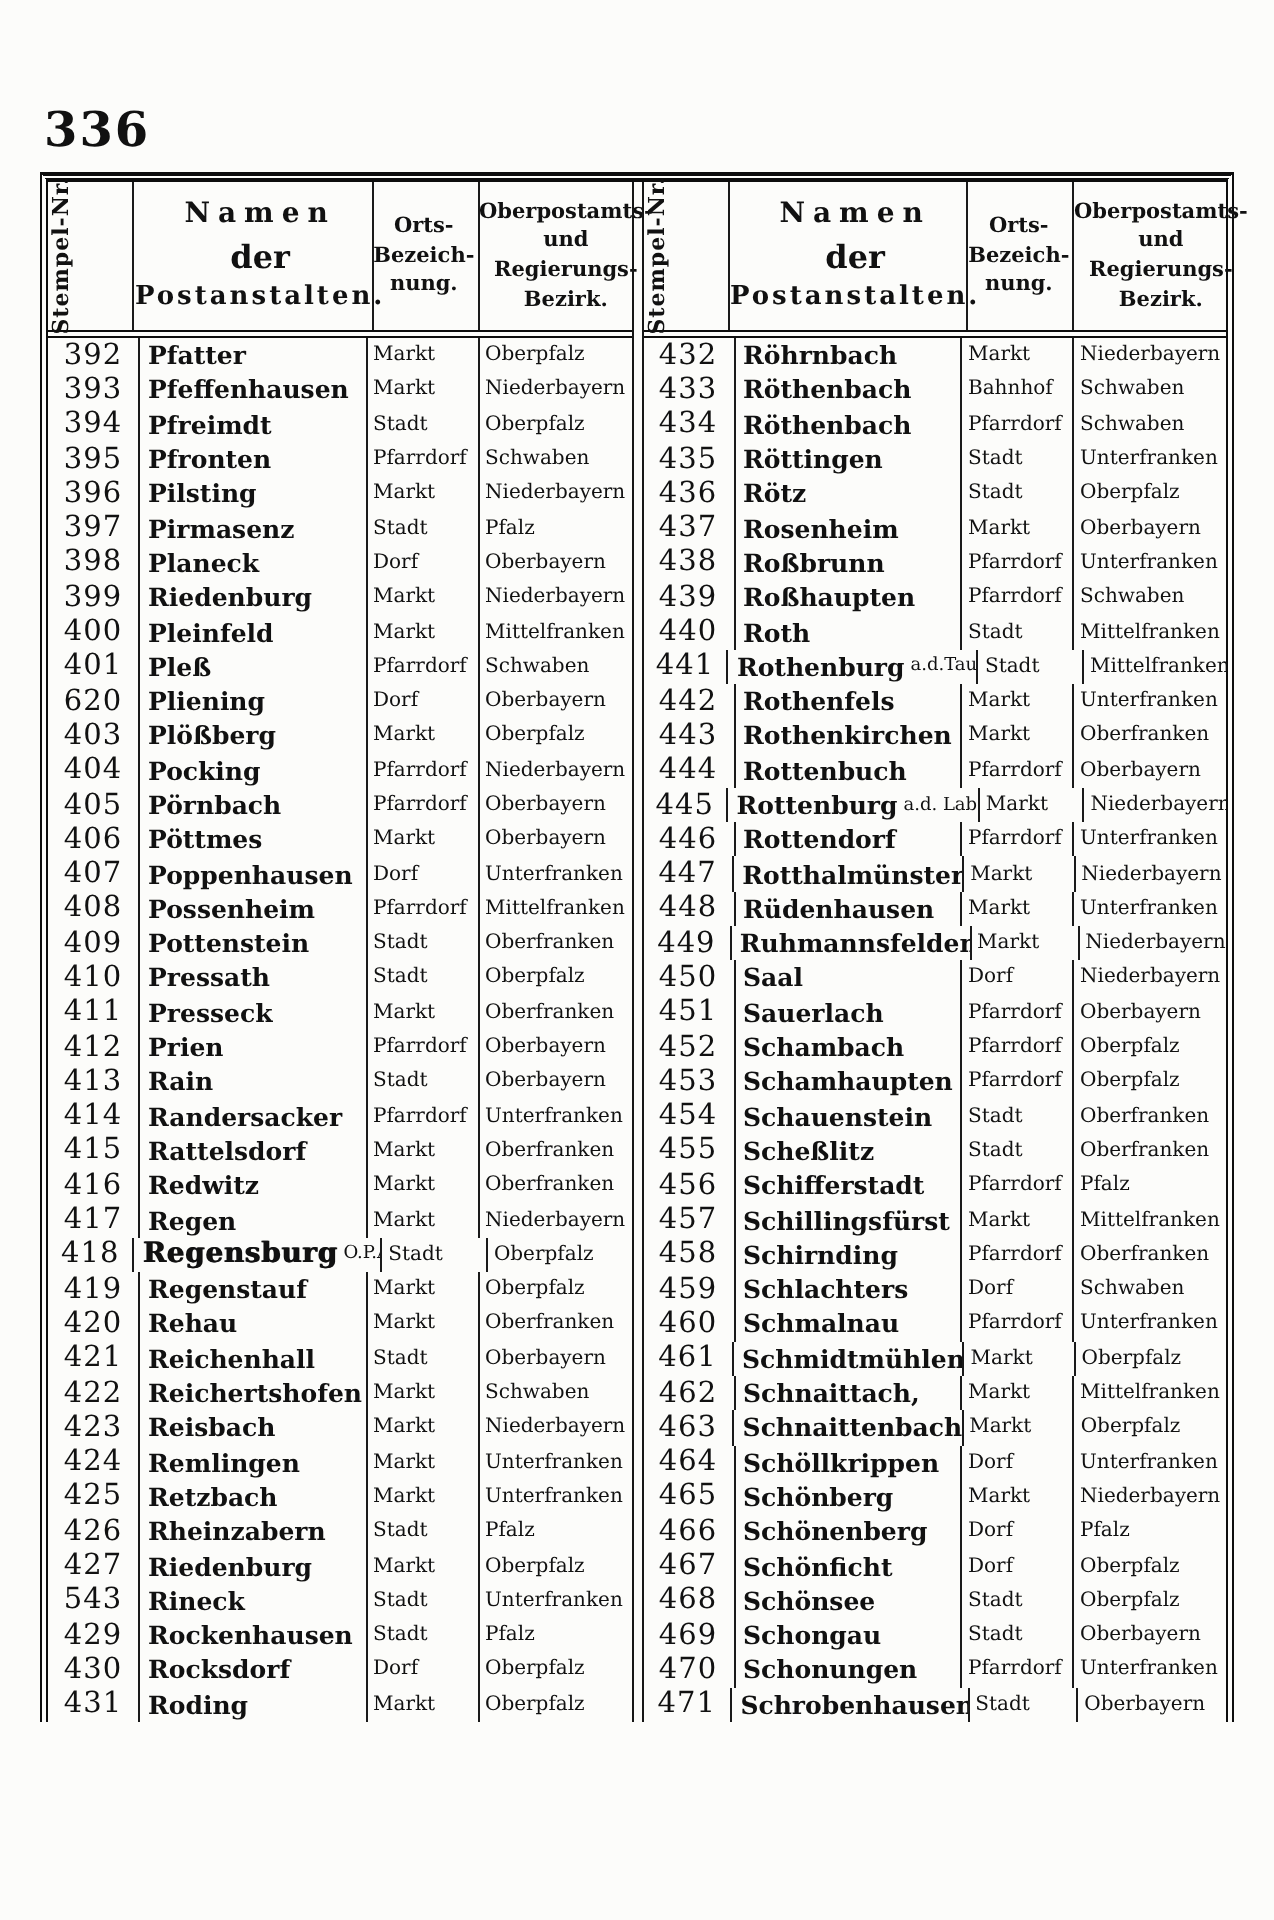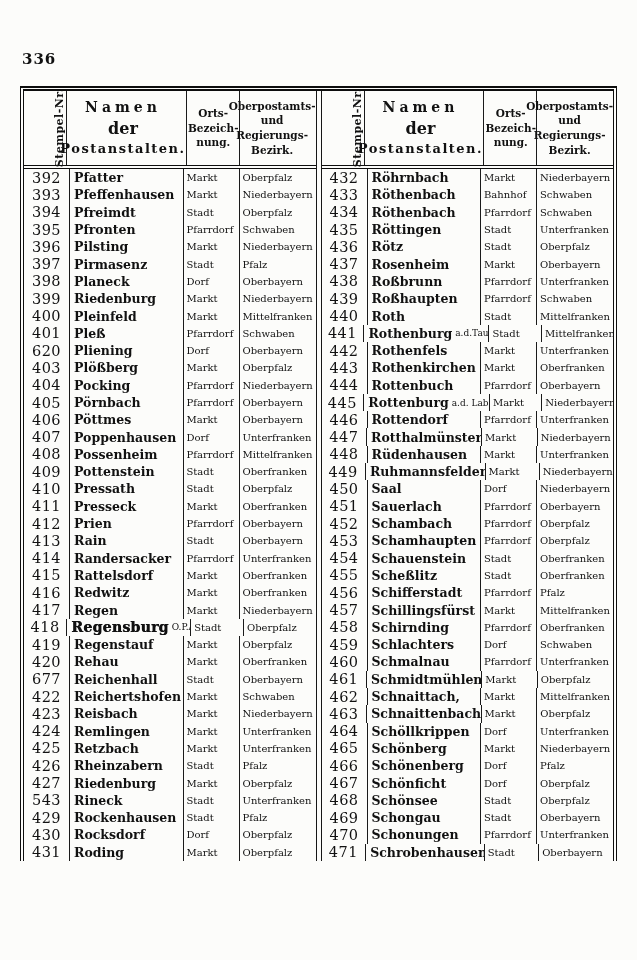--- a/index.html
+++ b/index.html
@@ -14,7 +14,7 @@
   .page-number {
     position: absolute;
     left: 22px; top: 50px;
-    font-size: 15px;
+    font-size: 24px;
     font-weight: 700;
     letter-spacing: 1px;
   }

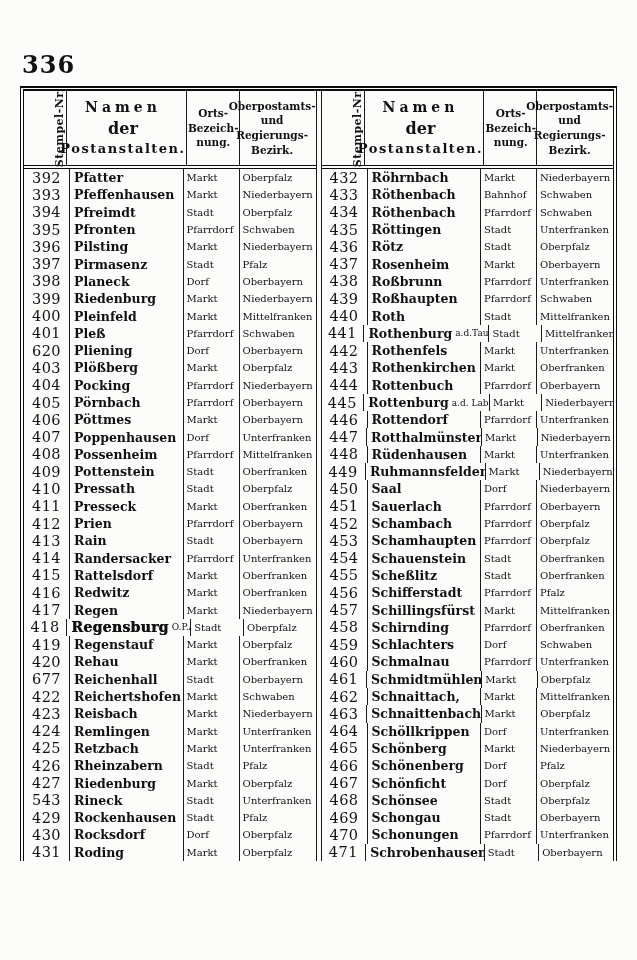--- a/index.html
+++ b/index.html
@@ -42,7 +42,7 @@
     border-bottom: 4px double #0d0d0d;
   }
   .hdr .c {
-    display: flex; align-items: center; justify-content: flex-end;
+    display: flex; align-items: center; justify-content: flex-start;
     text-align: center;
     font-weight: 700;
     box-sizing: border-box;

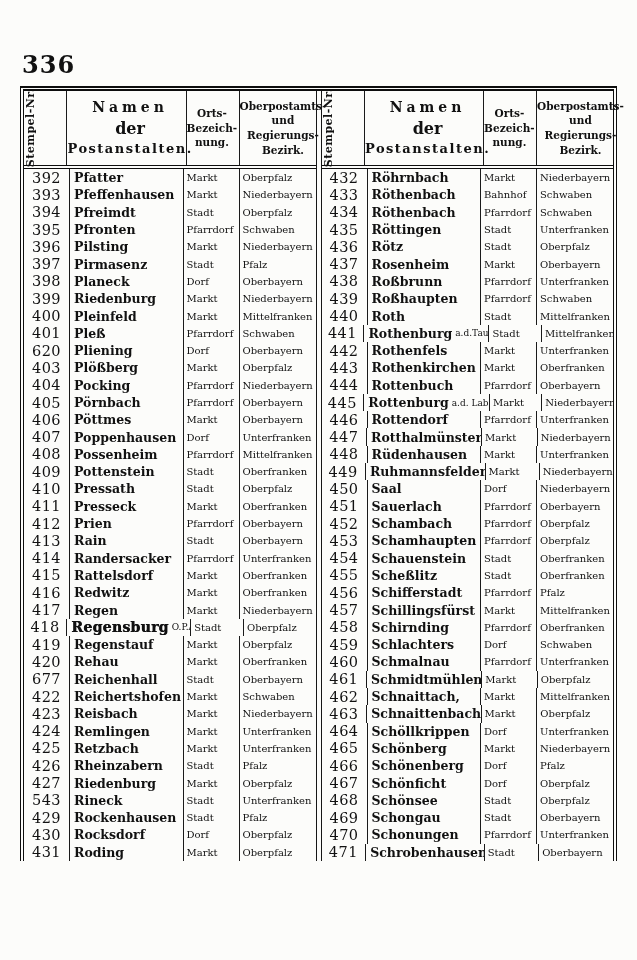--- a/index.html
+++ b/index.html
@@ -373,7 +373,7 @@
           <div class="cell bez">Oberfranken</div>
         </div>
         <div class="trow">
-          <div class="cell num">677</div>
+          <div class="cell num">421</div>
           <div class="cell name">
             <span class="main">Reichenhall</span>
           </div>

